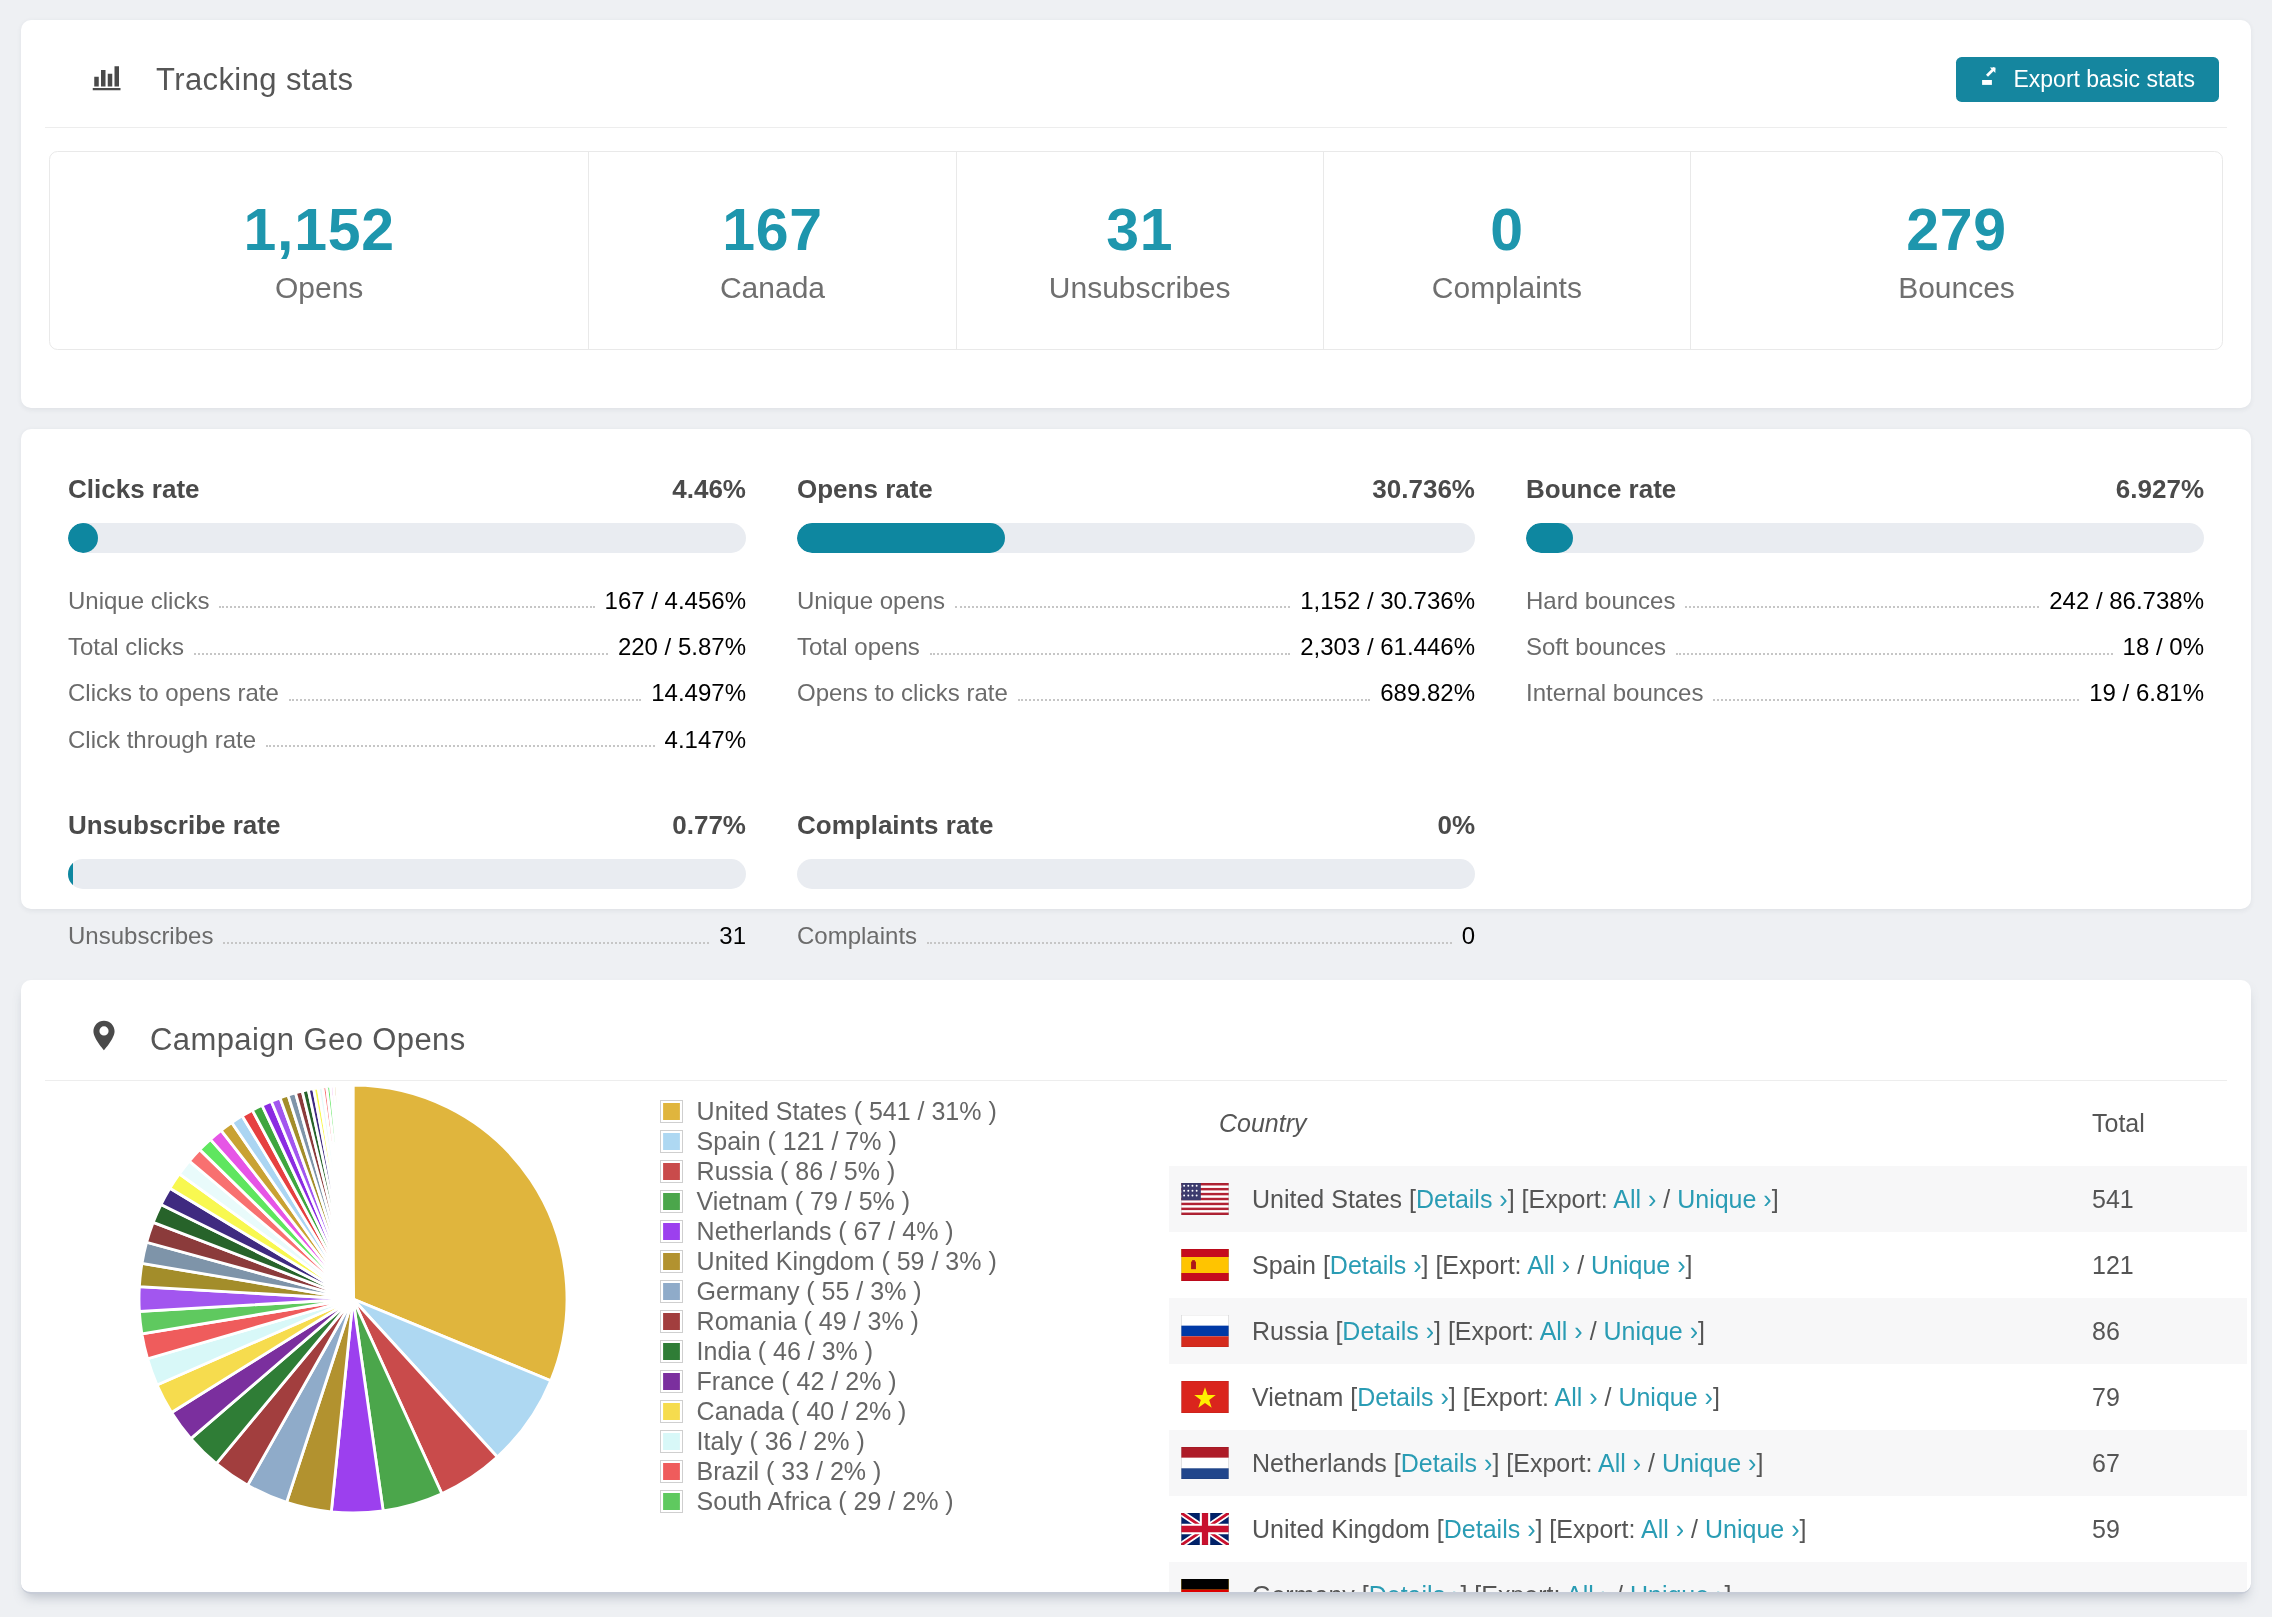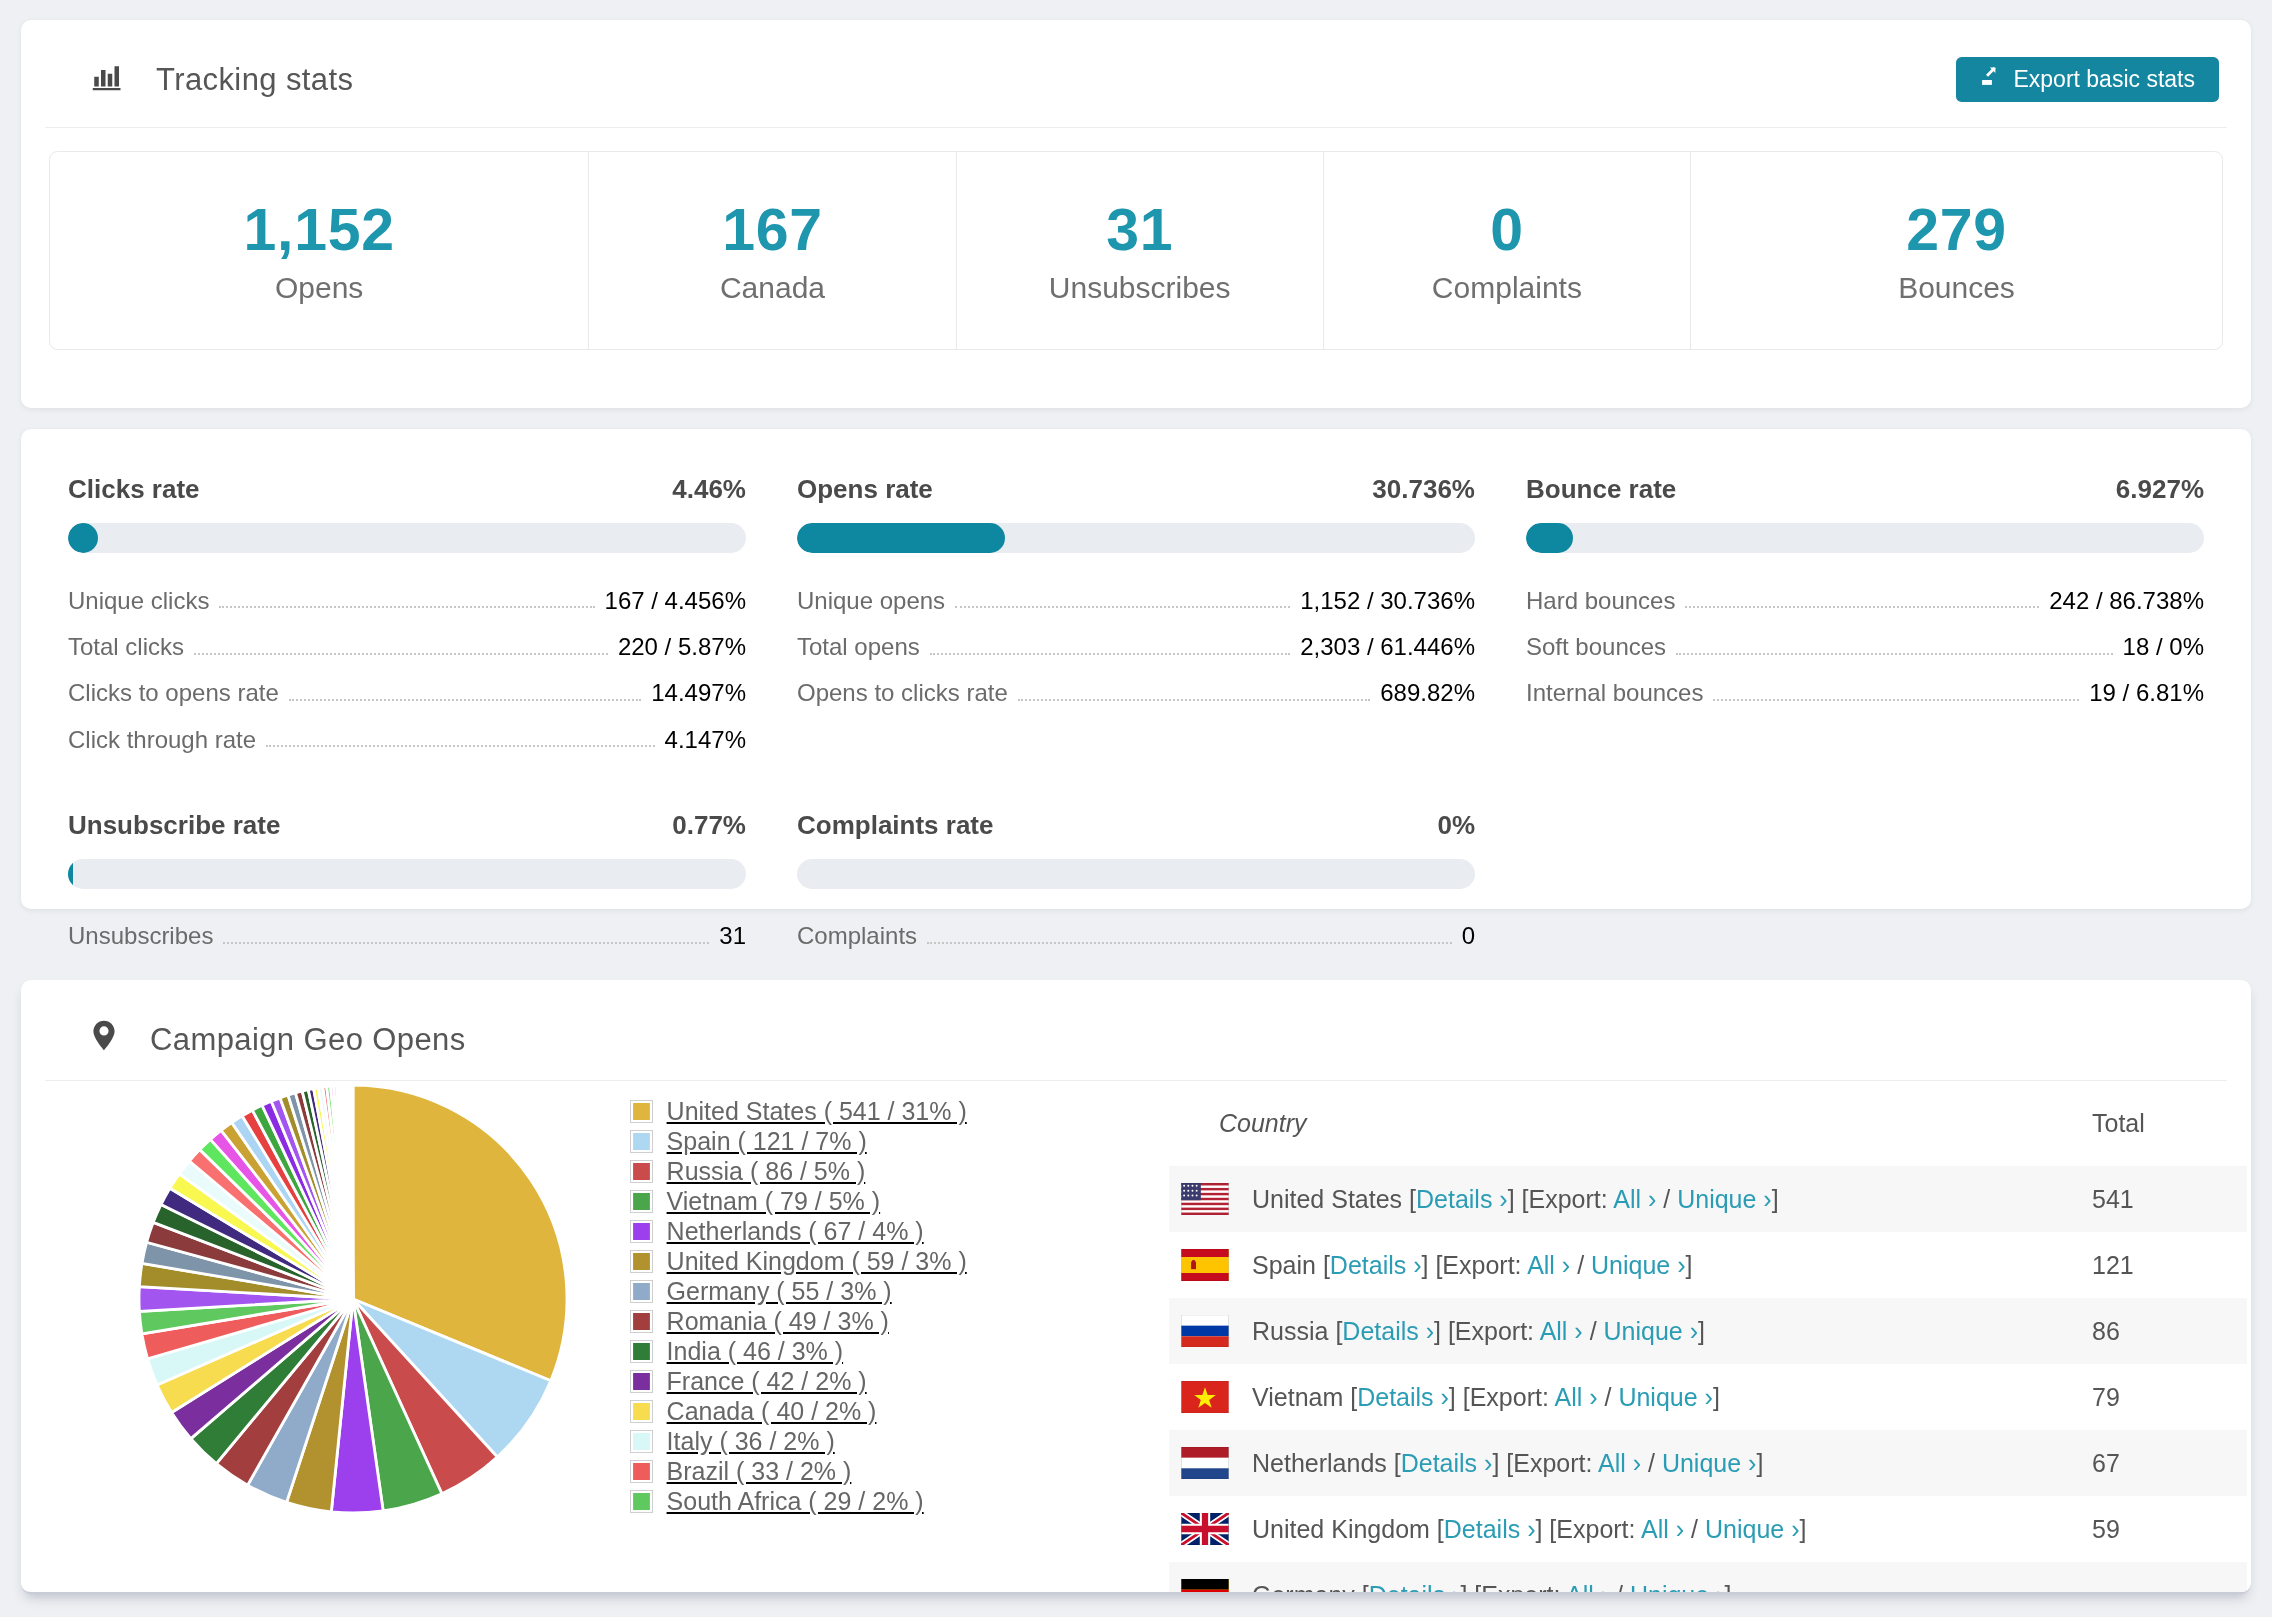--- a/index.html
+++ b/index.html
@@ -40,7 +40,7 @@
   #card-geo .head-divider { margin-top:21px; }
   .geo-body { position:relative; height:480px; }
   #geo-pie { position:absolute; left:106px; top:-8.5px; width:452px; height:452px; }
-  .geo-legend { position:absolute; left:609px; top:15.5px;text-decoration:underline; }
+  .geo-legend { position:absolute; left:639px; top:15.5px; }
   .legend-item { display:flex; align-items:center; height:30px; gap:14px; }
   .legend-swatch { width:22.6px; height:22.6px; border:1.4px solid #cfcfcf; box-shadow:inset 0 0 0 2.1px #fff; flex:none; }
   .legend-label { font-size:25px; color:#666666; white-space:nowrap; }

